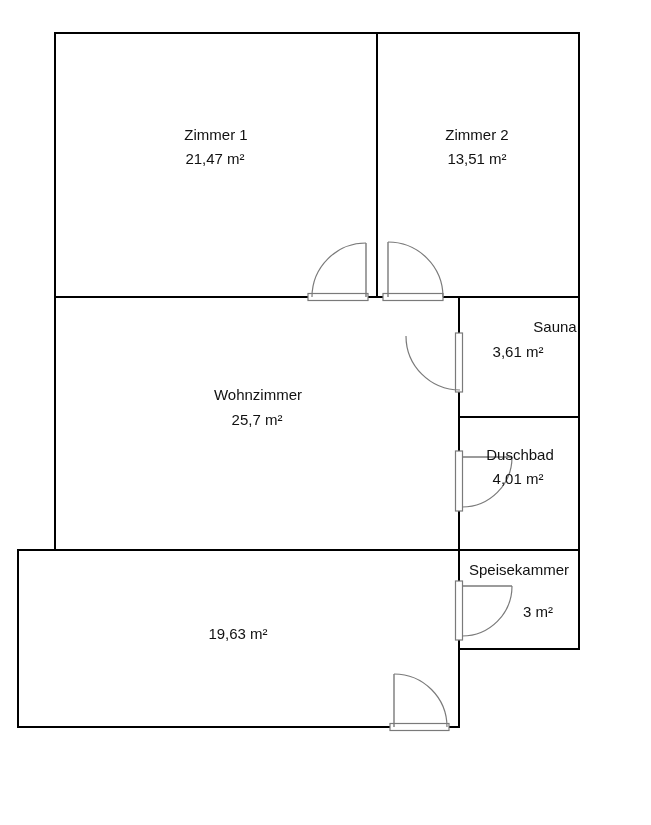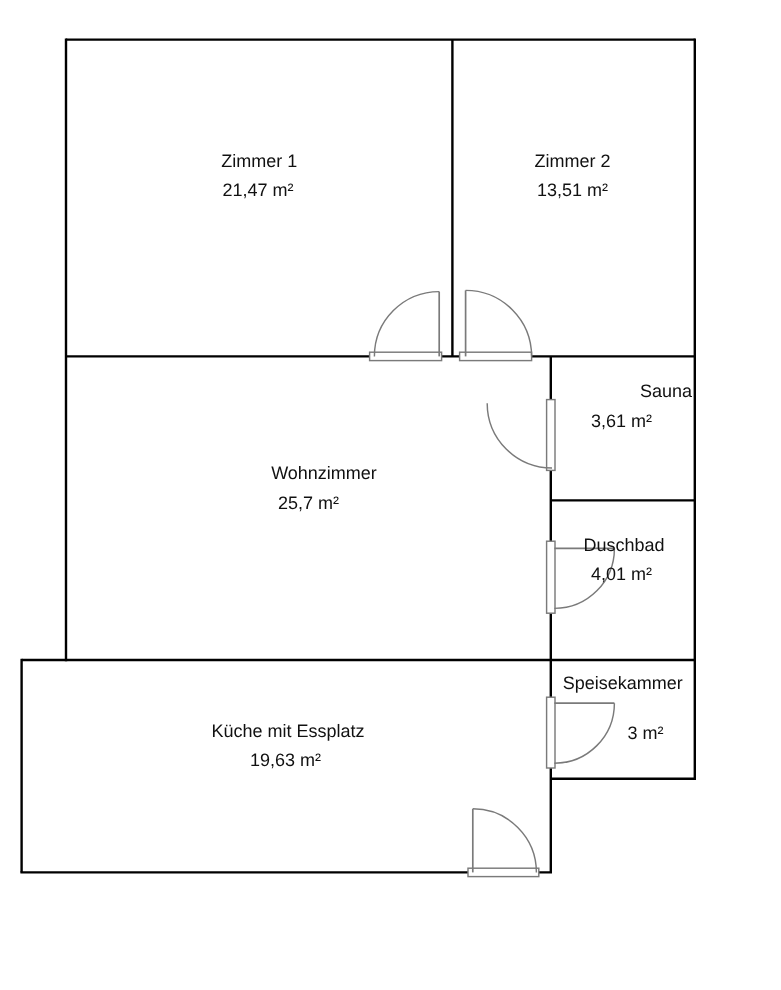--- a/index.html
+++ b/index.html
@@ -111,7 +111,7 @@
   <div class="room-text" style="left:519px; top:318px;margin-left:36px;">Sauna</div>
   <div class="room-text" style="left:518px; top:343px;">3,61 m²</div>
 
-  <div class="room-text" style="left:270px; top:386px;">Wohnzimmer</div>
+  <div class="room-text" style="left:258px; top:386px;">Wohnzimmer</div>
   <div class="room-text" style="left:257px; top:411px;">25,7 m²</div>
 
   <div class="room-text" style="left:520px; top:446px;">Duschbad</div>

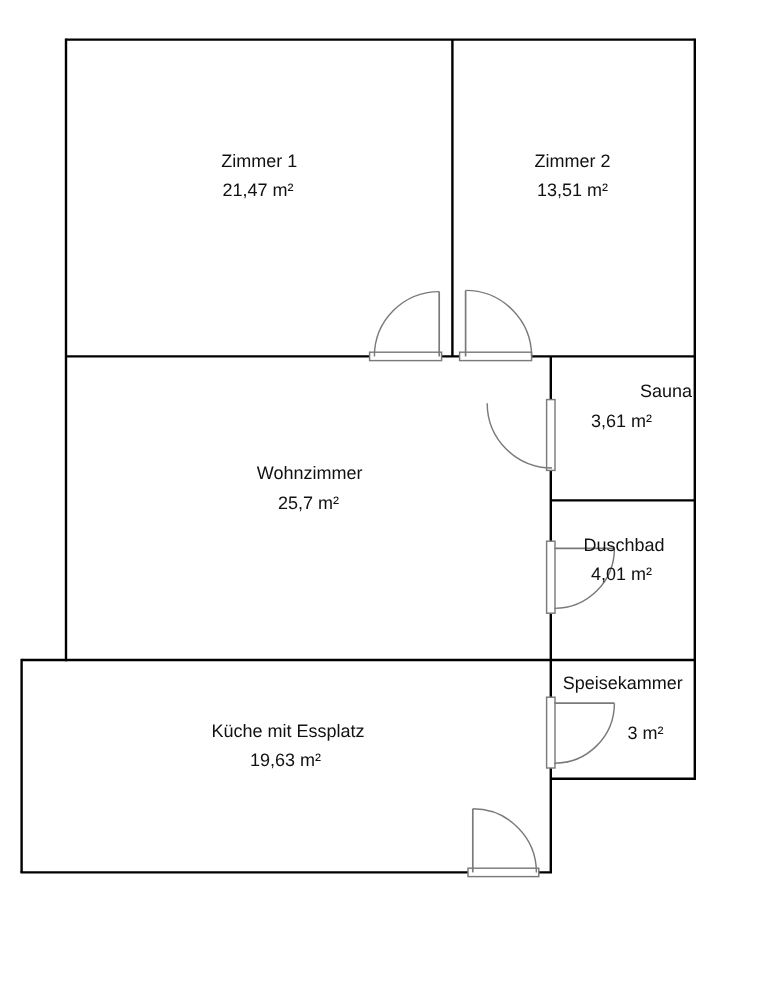--- a/index.html
+++ b/index.html
@@ -120,7 +120,6 @@
   <div class="room-text" style="left:519px; top:561px;">Speisekammer</div>
   <div class="room-text" style="left:538px; top:603px;">3 m²</div>
 
-  <div class="room-text" style="left:240px; top:601px;">Küche mit Essplatz</div>
   <div class="room-text" style="left:238px; top:625px;">19,63 m²</div>
 
 

